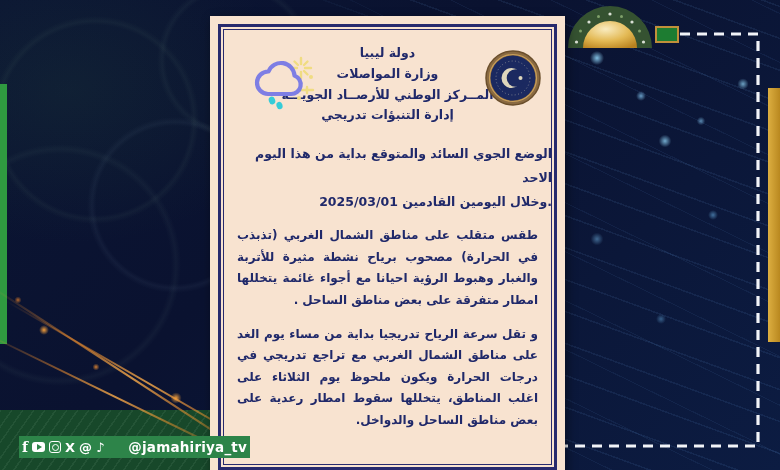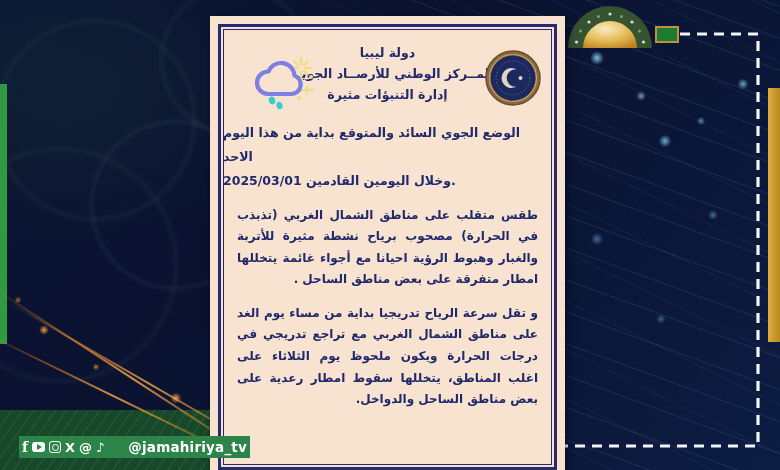--- a/index.html
+++ b/index.html
@@ -175,6 +175,7 @@
 
       <div class="doc-header">
         <div>دولة ليبيا</div>
+        <div>وزارة المواصلات</div>
         <div>المــركز الوطني للأرصــاد الجويـــة</div>
         <div>إدارة التنبؤات مثيرة</div>
       </div>

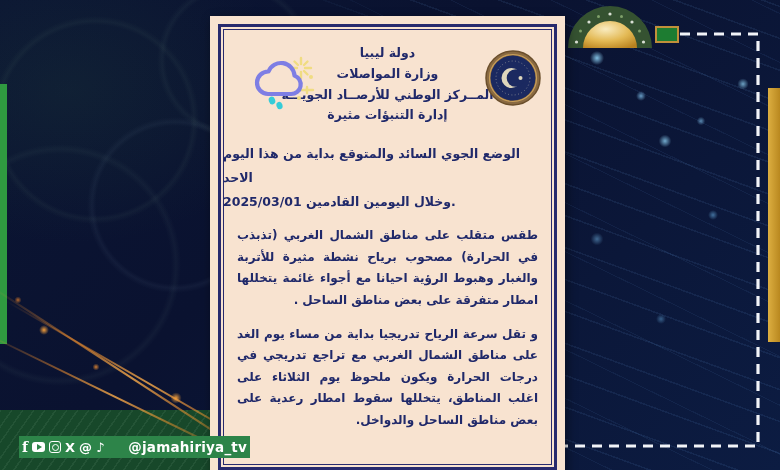--- a/index.html
+++ b/index.html
@@ -177,7 +177,7 @@
         <div>دولة ليبيا</div>
         <div>وزارة المواصلات</div>
         <div>المــركز الوطني للأرصــاد الجويـــة</div>
-        <div>إدارة التنبؤات مثيرة</div>
+        <div>إدارة التنبؤات تدريجي</div>
       </div>
 
       <div class="doc-title">

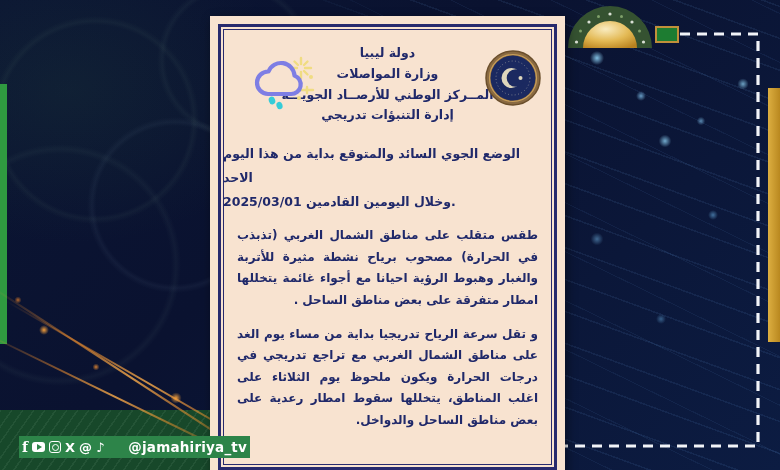--- a/index.html
+++ b/index.html
@@ -64,7 +64,7 @@
   .doc-seal{position:absolute;right:10px;top:20px;}
   .doc-header{padding:14px 58px 0;text-align:center;font-size:12.5px;font-weight:bold;line-height:1.66;}
   .doc-header div{white-space:nowrap;}
-  .doc-title{margin-top:16px;text-align:left;font-size:12.5px;font-weight:bold;line-height:1.9;}
+  .doc-title{margin-top:16px;text-align:right;font-size:12.5px;font-weight:bold;line-height:1.9;}
   .doc-title .ltr{direction:ltr;unicode-bidi:embed;display:block;}
   .doc-body{margin:12px 14px 0;font-size:12px;font-weight:bold;line-height:1.8;text-align:justify;}
   .doc-body p{margin:12px 0 6px;}

